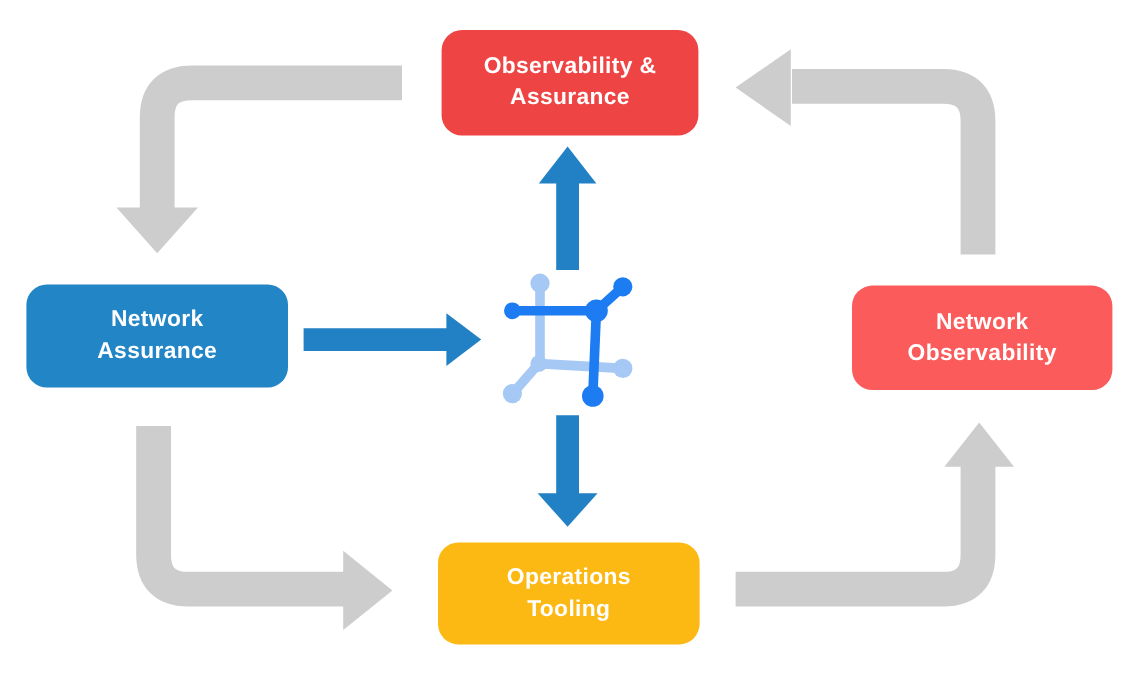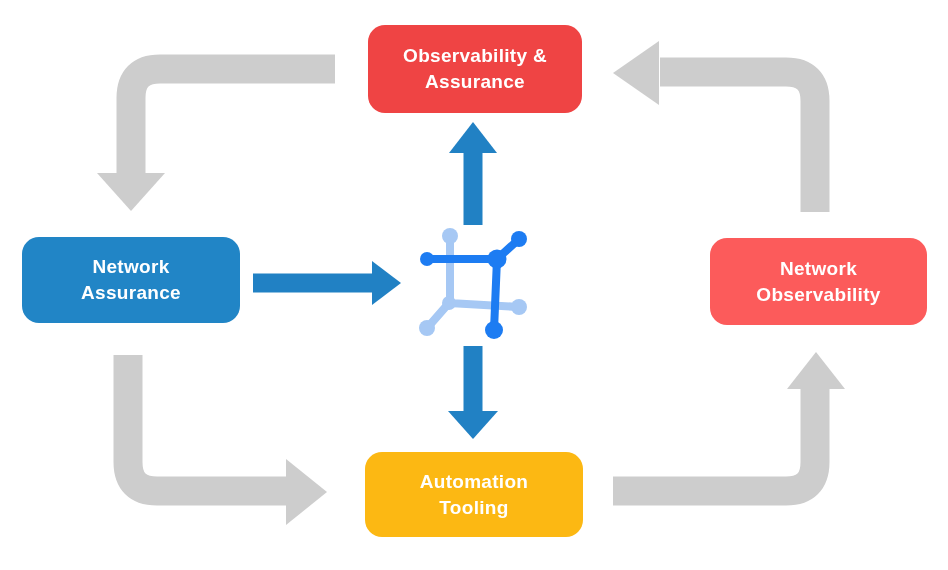--- a/index.html
+++ b/index.html
@@ -103,7 +103,7 @@
   </div>
 
   <div class="node node-automation">
-    <span>Automation</span>
+    <span>Operations</span>
     <span>Tooling</span>
   </div>
 

